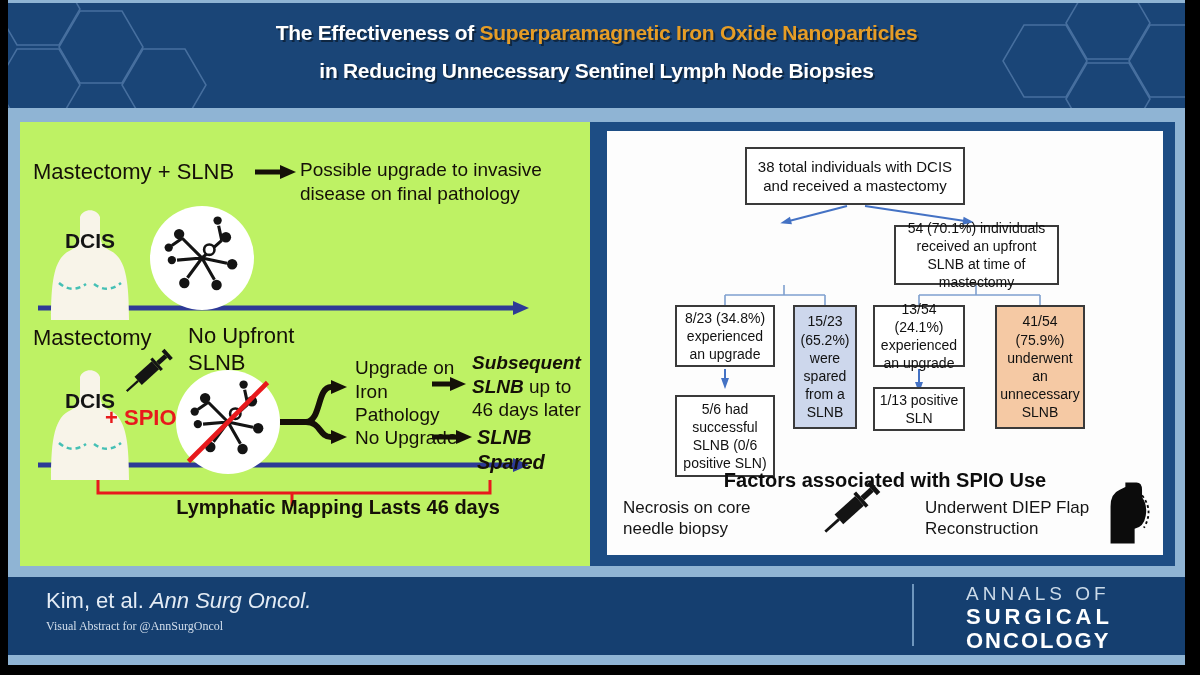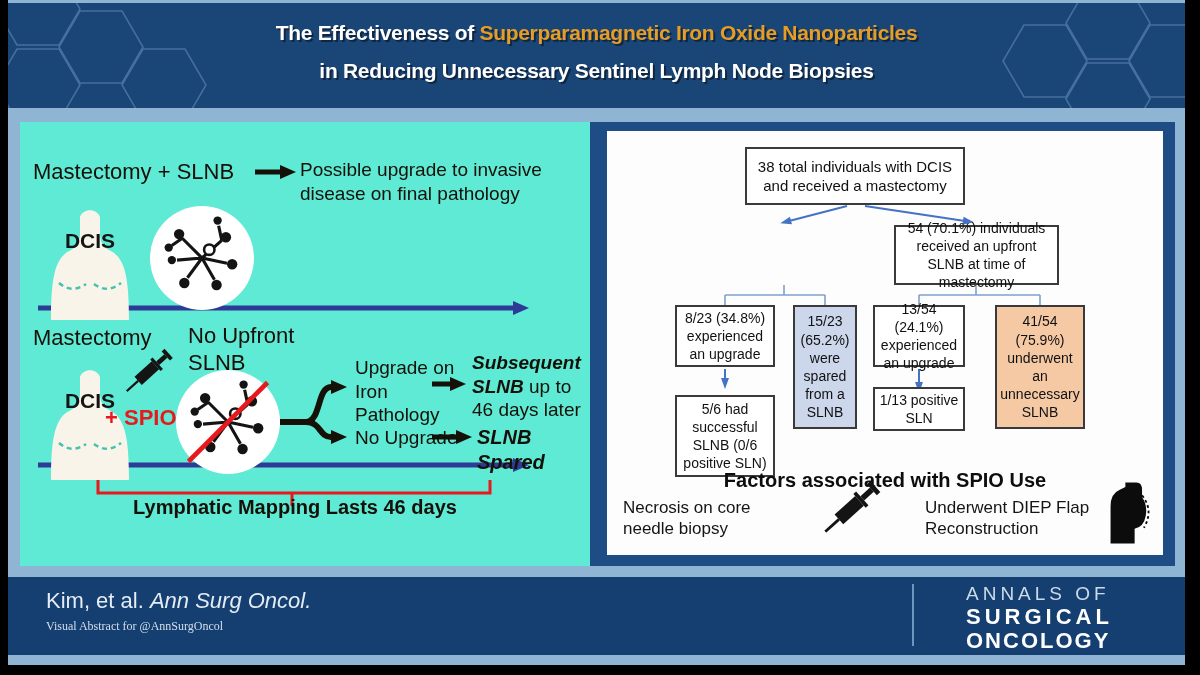--- a/index.html
+++ b/index.html
@@ -19,7 +19,7 @@
   .body{position:absolute;left:12px;top:122px;width:1155px;height:444px;background:#1d4d84;}
 
   
-  .orange-panel{position:absolute;left:0;top:0;width:570px;height:444px;background:#5eead4;color:#151008;}
+  .orange-panel{position:absolute;left:0;top:0;width:570px;height:444px;background:#bef264;color:#151008;}
   .op-abs{position:absolute;}
   .op-label{font-size:22px;color:#151008;}
   .op-small{font-size:19px;line-height:1.24;}

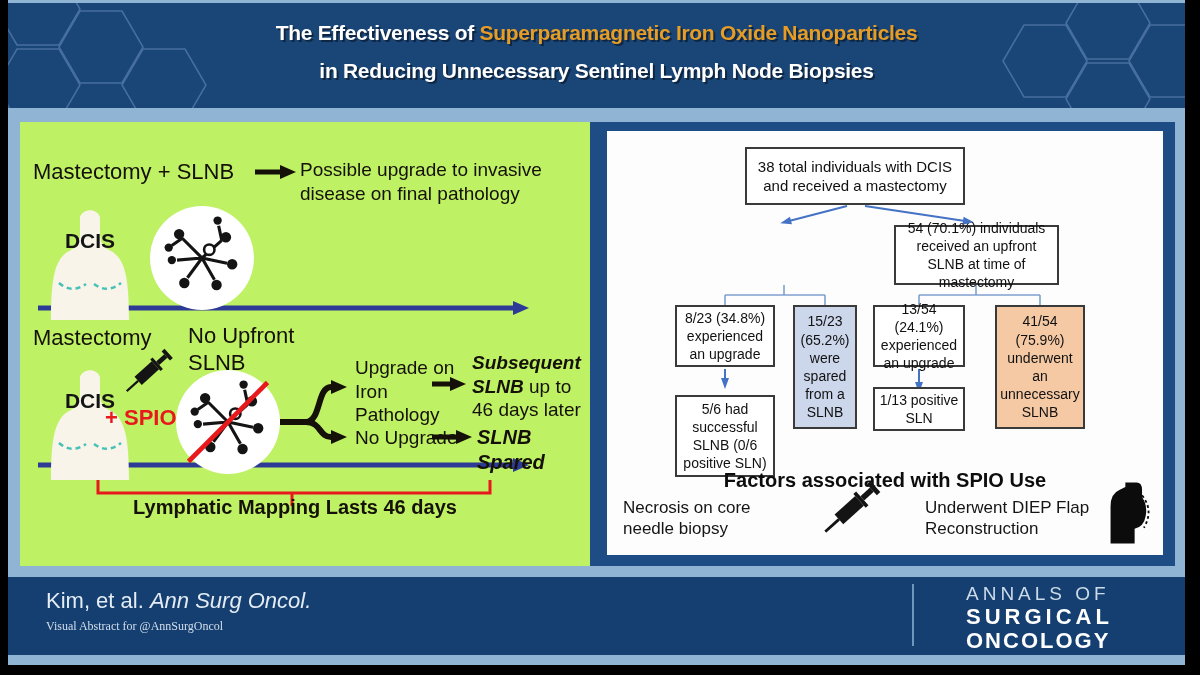--- a/index.html
+++ b/index.html
@@ -27,7 +27,7 @@
   .spio{color:#e8191c;font-size:22px;font-weight:bold;}
   .dcis-label{position:absolute;left:0;top:24px;width:100%;text-align:center;font-size:21px;font-weight:600;color:#141414;}
   .torso{position:absolute;}
-  .bracket-label{font-size:20px;font-weight:bold;text-align:center;}
+  .bracket-label{font-size:20px;font-weight:bold;text-align:right;}
 
   
   .white-panel{position:absolute;left:587px;top:9px;width:556px;height:424px;background:#fdfdfd;}

